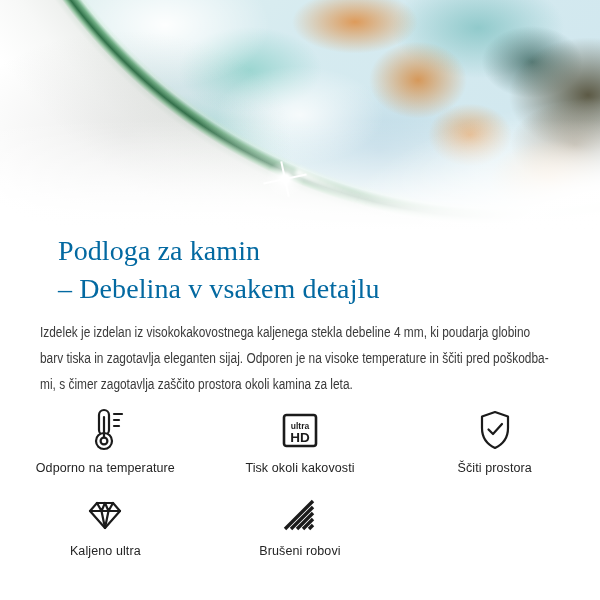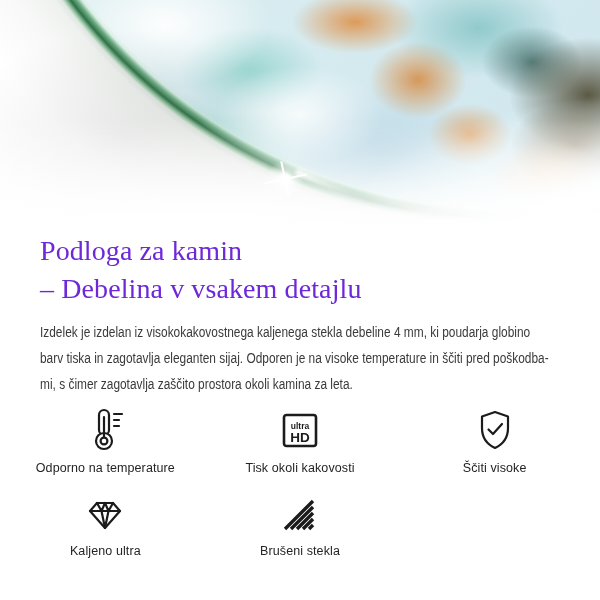--- a/index.html
+++ b/index.html
@@ -58,8 +58,8 @@
 
   
   .content{position:relative;}
-  h1{margin:2px 0 0 40px;font-family:"Liberation Serif",serif;font-weight:400;
-     font-size:28px;line-height:38px;color:#6d28d9;letter-spacing:.1px;}
+  h1{margin:2px 0 0 58px;font-family:"Liberation Serif",serif;font-weight:400;
+     font-size:28px;line-height:38px;color:#0369a1;letter-spacing:.1px;}
   h1 .h-line{display:block;}
   .desc{margin:11px 0 0 40px;font-size:14px;line-height:26px;color:#3a3a3a;
      white-space:nowrap;transform:scaleX(.85);transform-origin:0 0;}

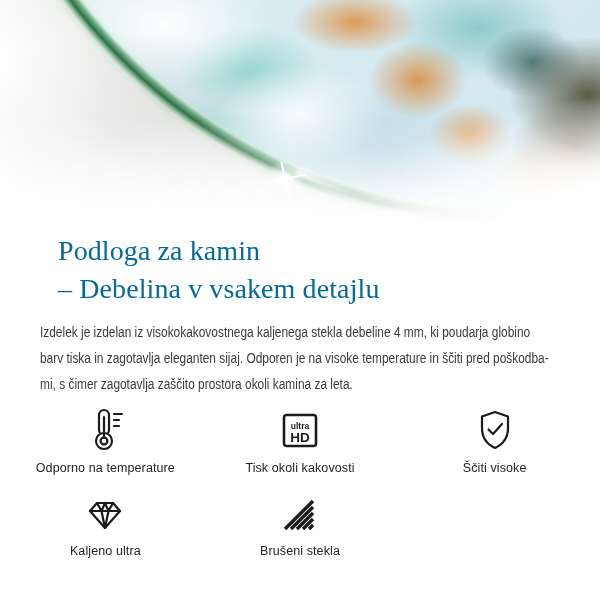--- a/index.html
+++ b/index.html
@@ -136,7 +136,7 @@
             <path class="stroke round" stroke-width="2.6" d="M13.5 21.5 L18 26 L27 16"></path>
           </svg>
         </div>
-        <div class="label">Ščiti visoke</div>
+        <div class="label">Ščiti prostora</div>
       </div>
 
       <div class="feature">

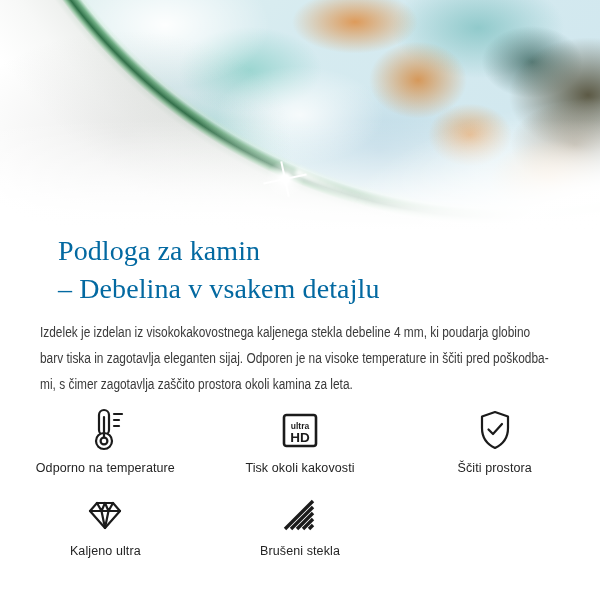--- a/index.html
+++ b/index.html
@@ -163,7 +163,7 @@
             </g>
           </svg>
         </div>
-        <div class="label">Brušeni stekla</div>
+        <div class="label">Brušeni robovi</div>
       </div>
 
 

